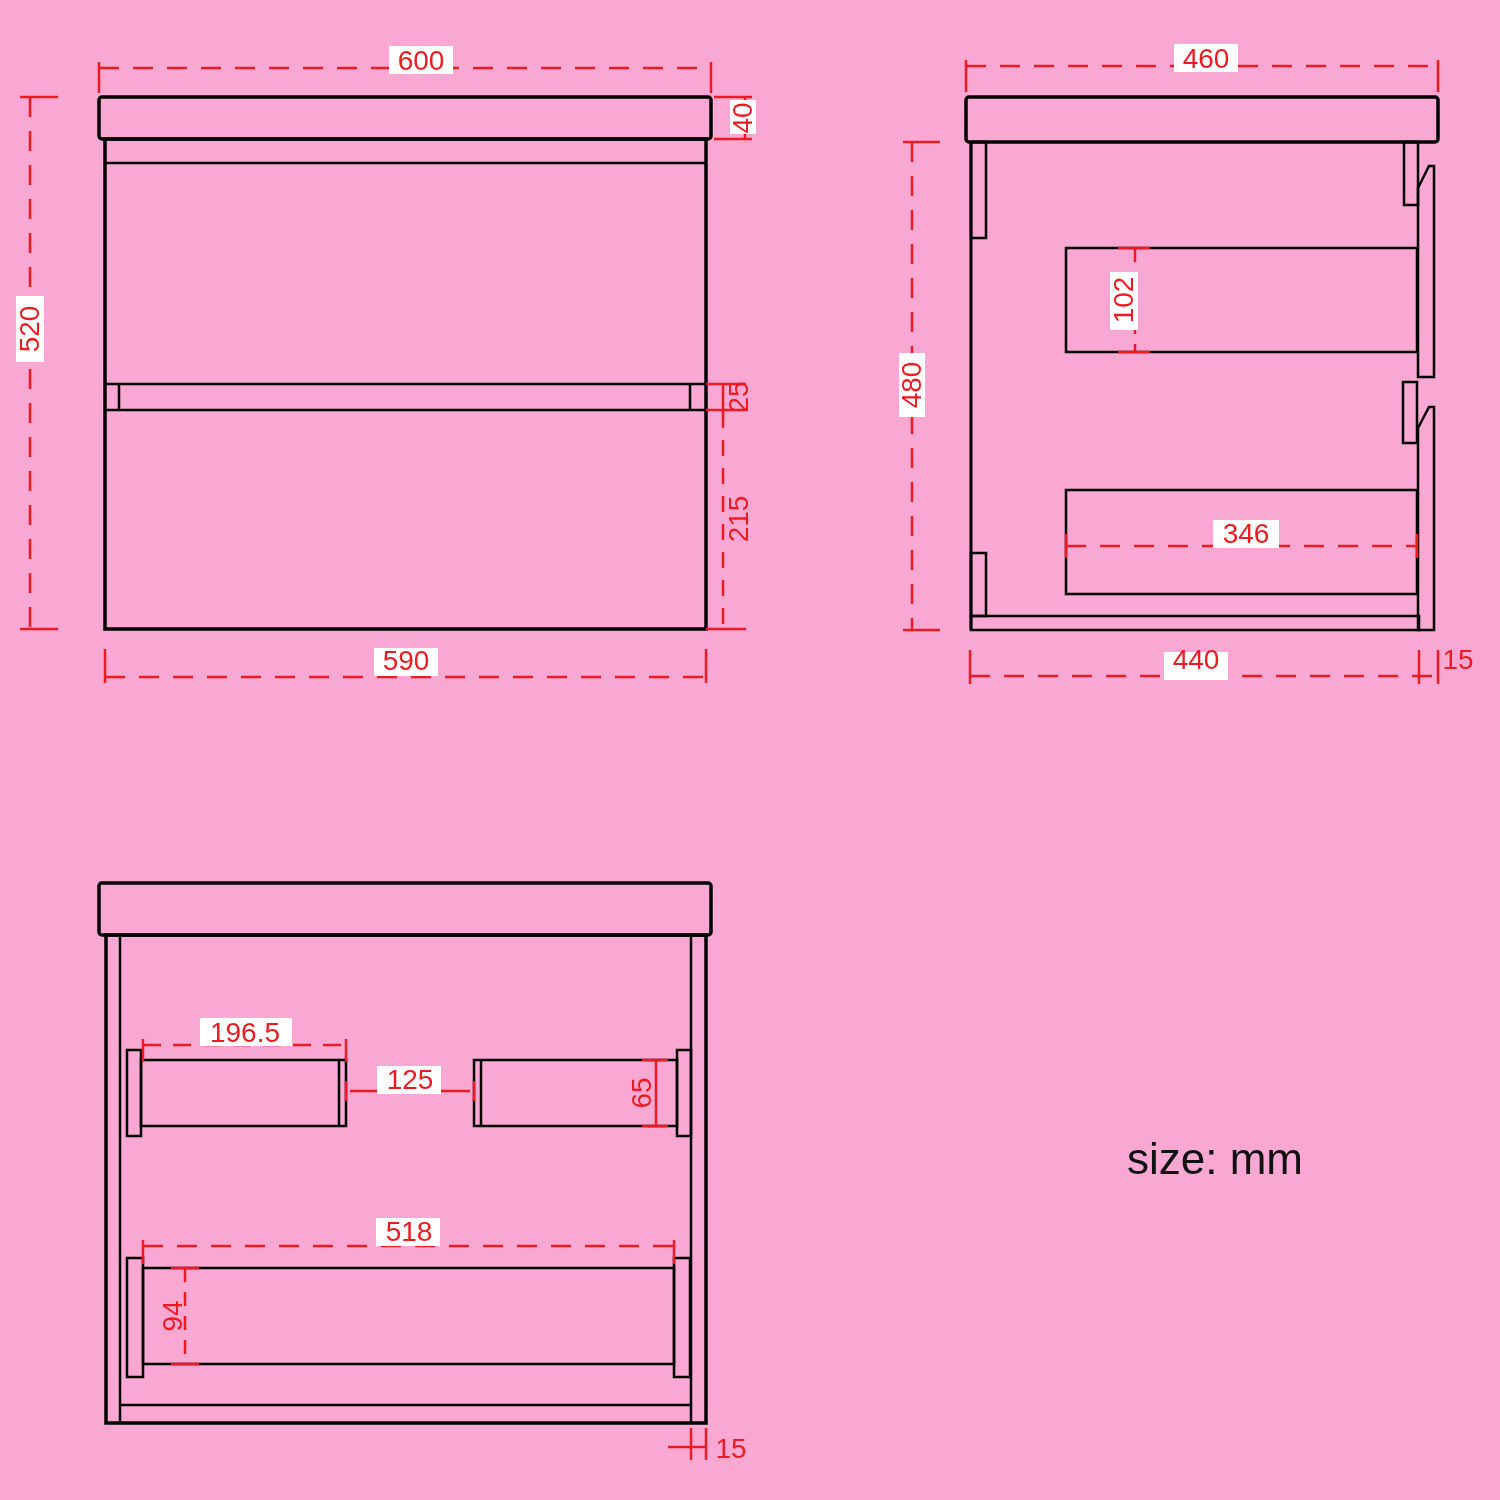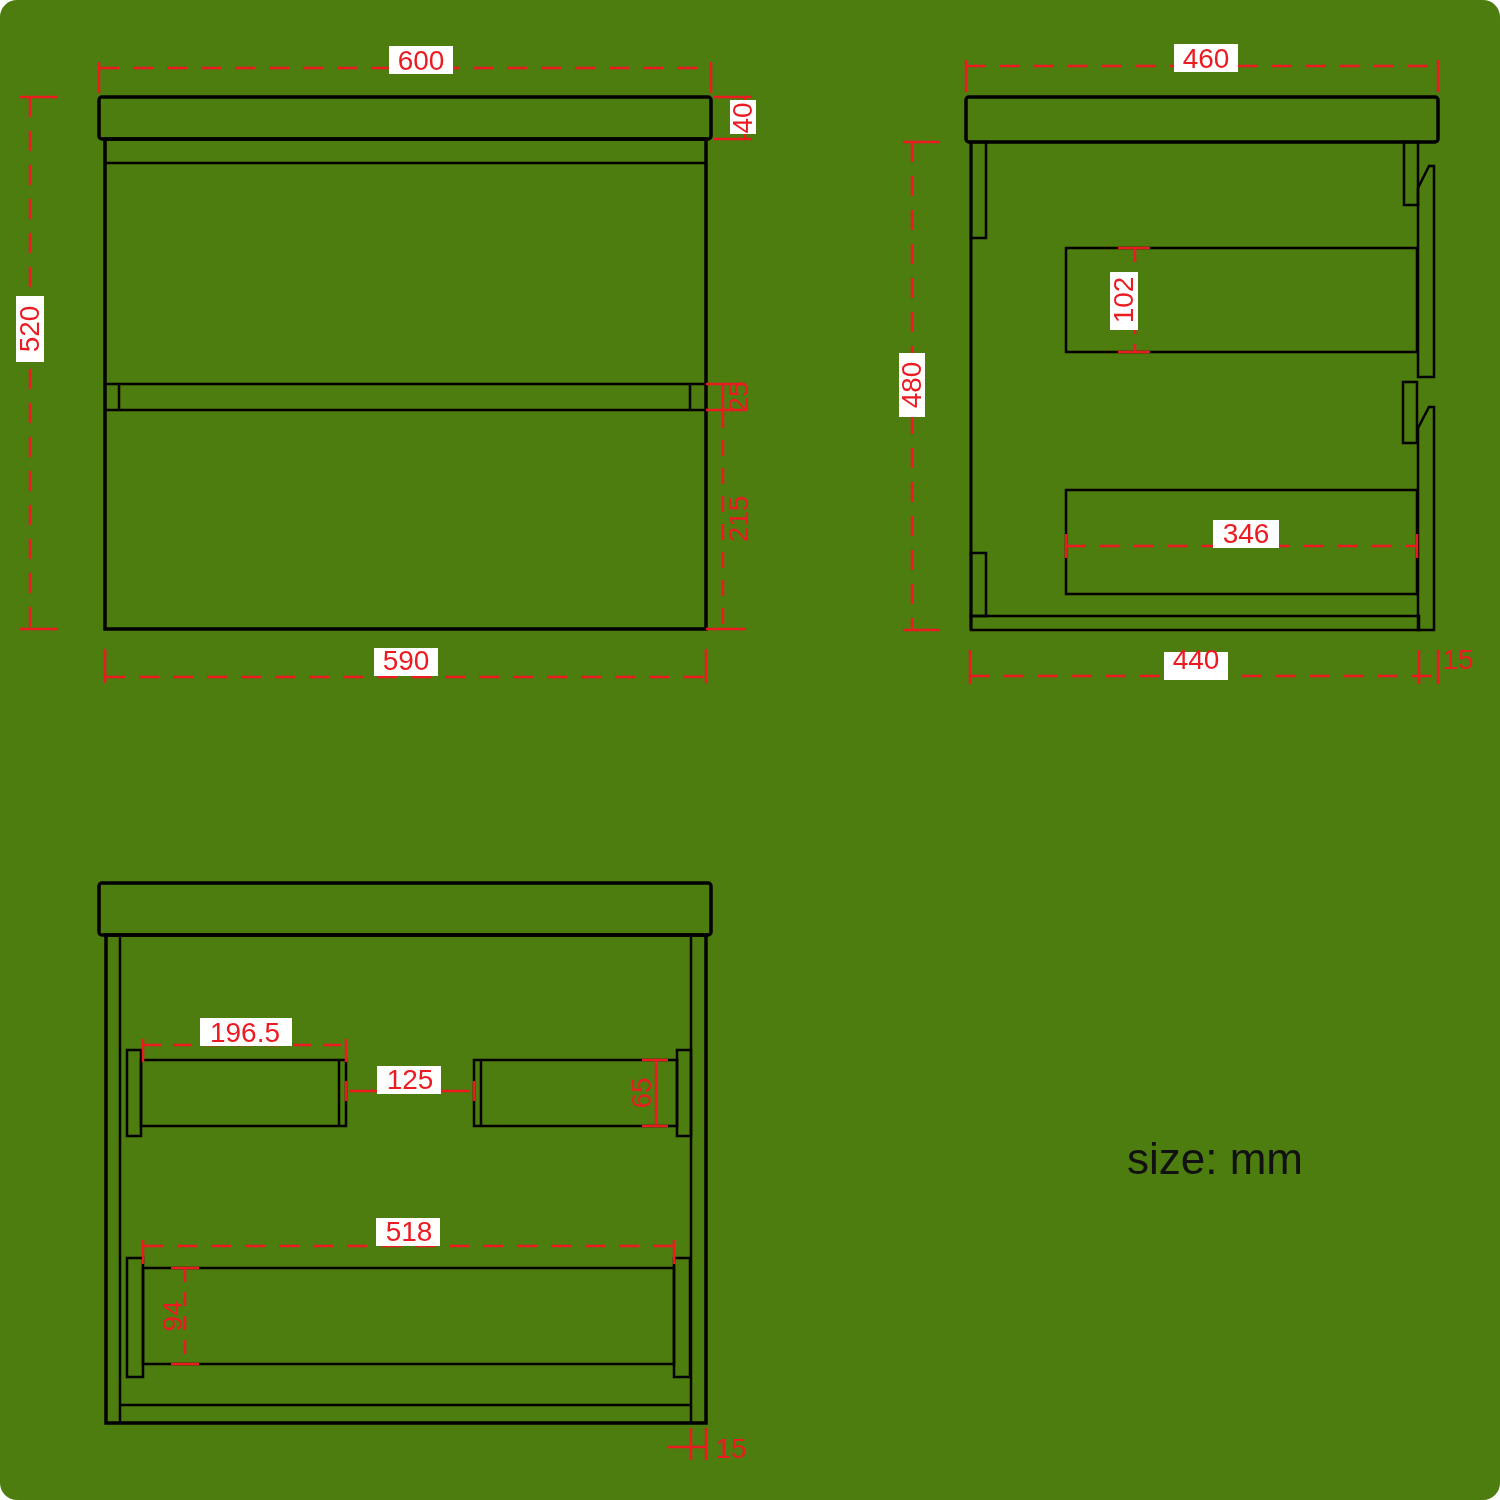--- a/index.html
+++ b/index.html
@@ -3,8 +3,8 @@
 <meta charset="utf-8">
 <style>
   html,body{margin:0;padding:0;background:#ffffff;}
-  .canvas{position:relative;width:1500px;height:1500px;background:#4d7c0f;overflow:hidden;
-          font-family:"Liberation Sans", sans-serif;border-radius:17px;}
+  .canvas{position:relative;width:1500px;height:1500px;background:#f9a8d4;overflow:hidden;
+          font-family:"Liberation Sans", sans-serif;}
   svg text{font-family:"Liberation Sans", sans-serif;}
   .dim-label{fill:#ec1b21;font-size:28px;}
   .note-label{fill:#111111;font-size:44px;}

